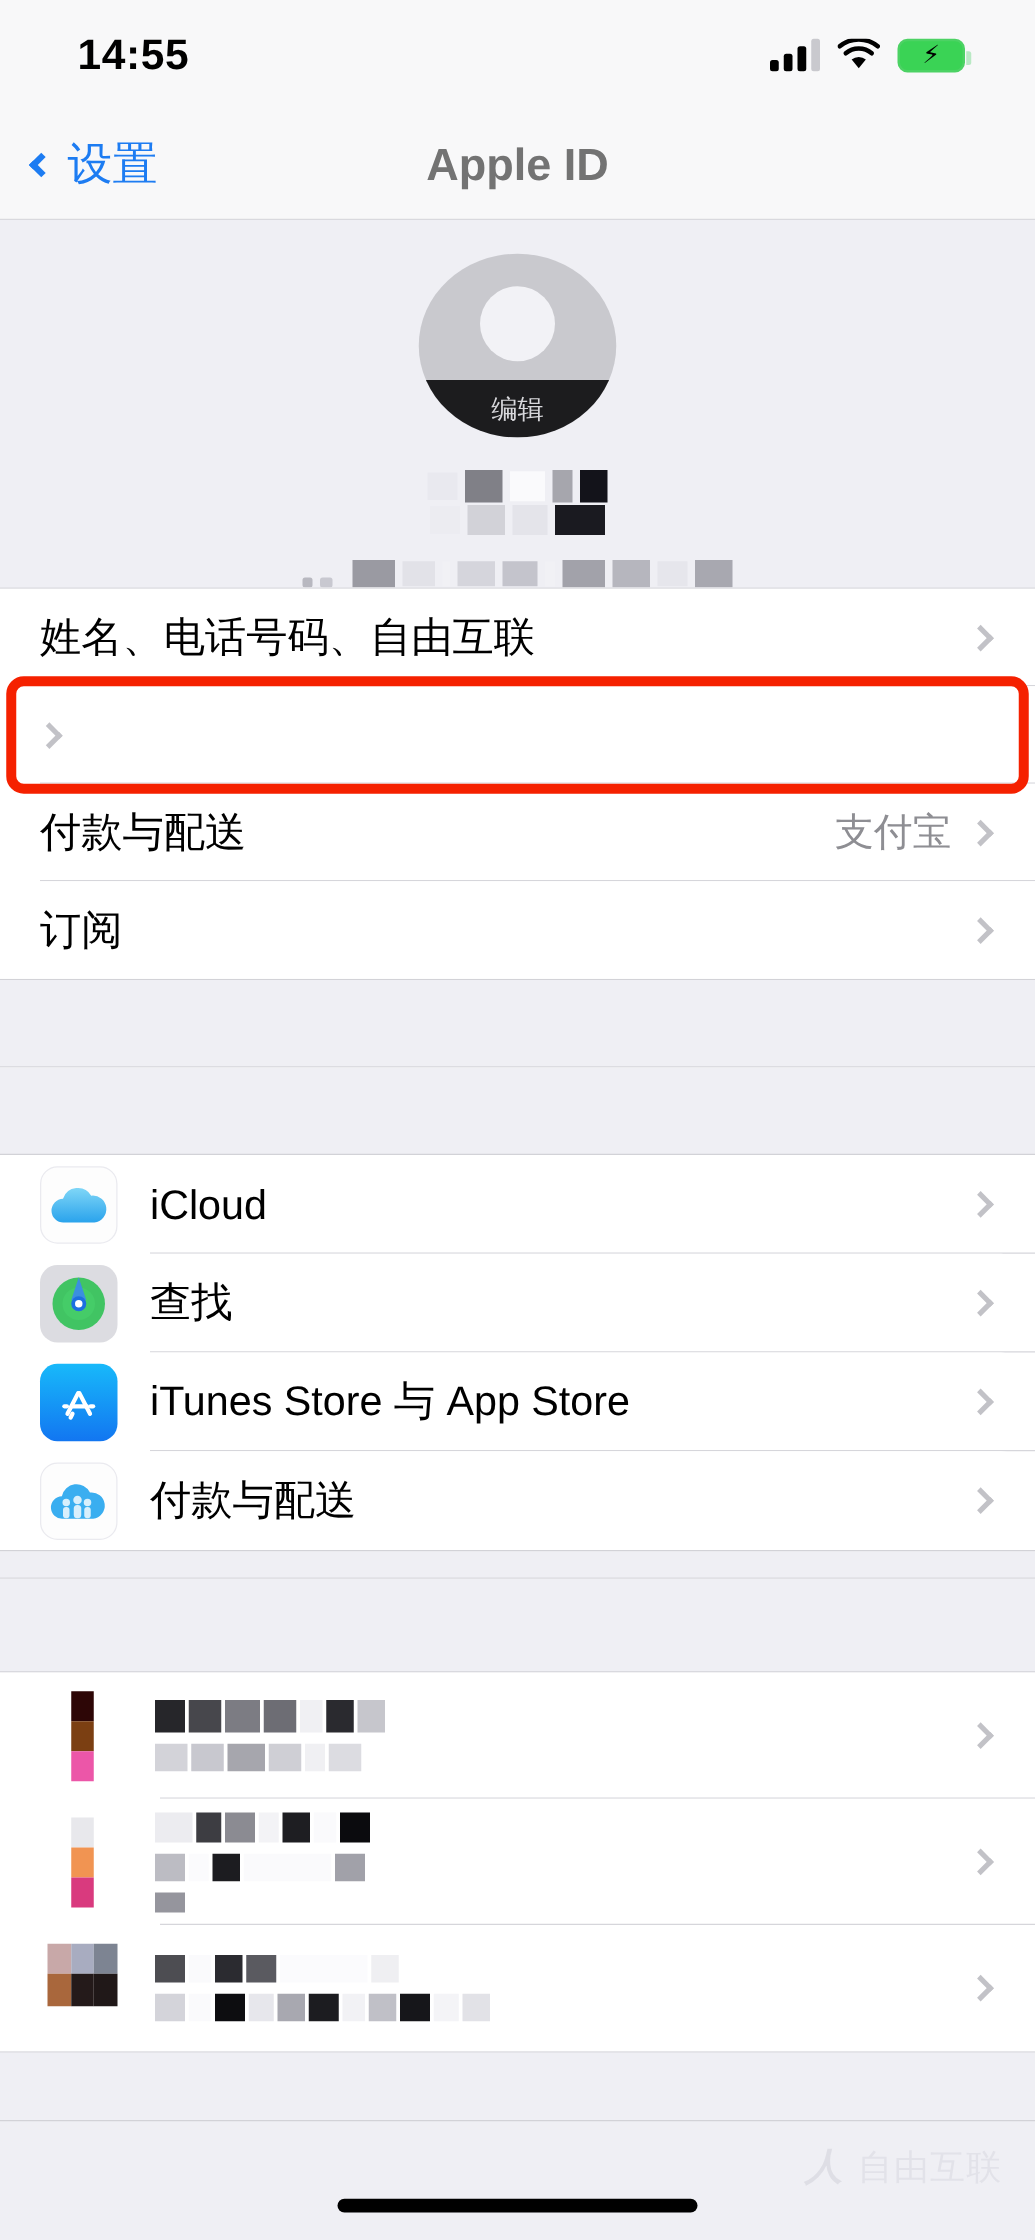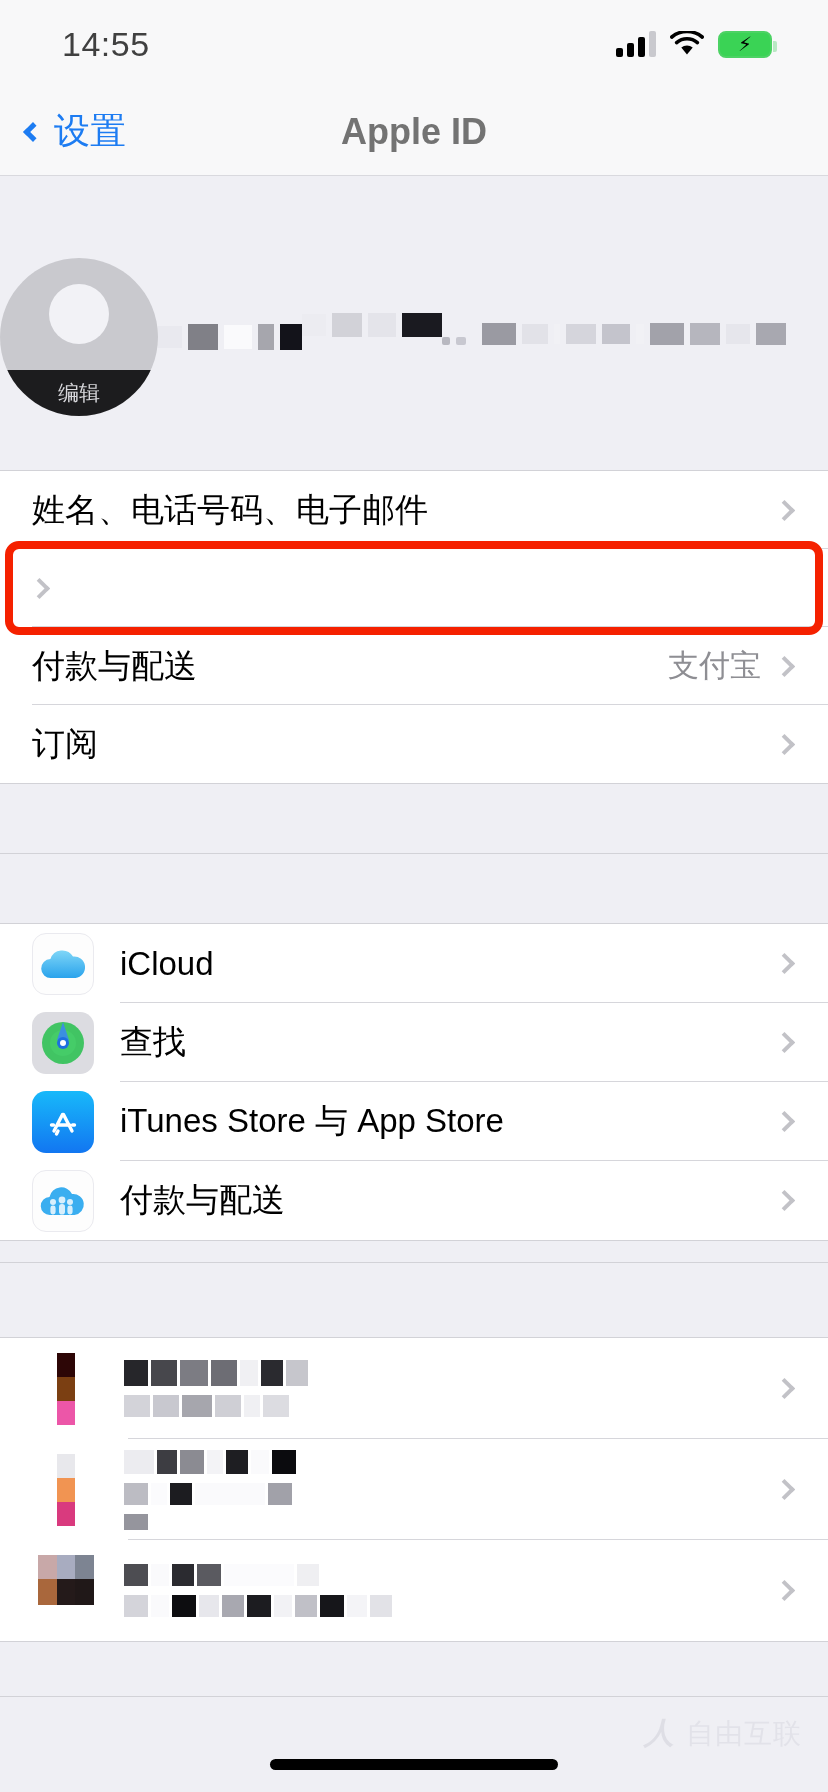--- a/index.html
+++ b/index.html
@@ -18,7 +18,7 @@
     display: flex; align-items: center; justify-content: space-between;
     padding: 0 56px 0 62px;
   }
-  .status-time { font-size: 34px; font-weight: 400; color: #404040; letter-spacing: .5px; }
+  .status-time { font-size: 34px; font-weight: 700; color: #000000; letter-spacing: .5px; }
   .status-right { display: flex; align-items: center; gap: 14px; }
   .sig { display: flex; align-items: flex-end; gap: 4px; height: 26px; }
   .sig i { display: block; width: 7px; background: #000; border-radius: 2px; }

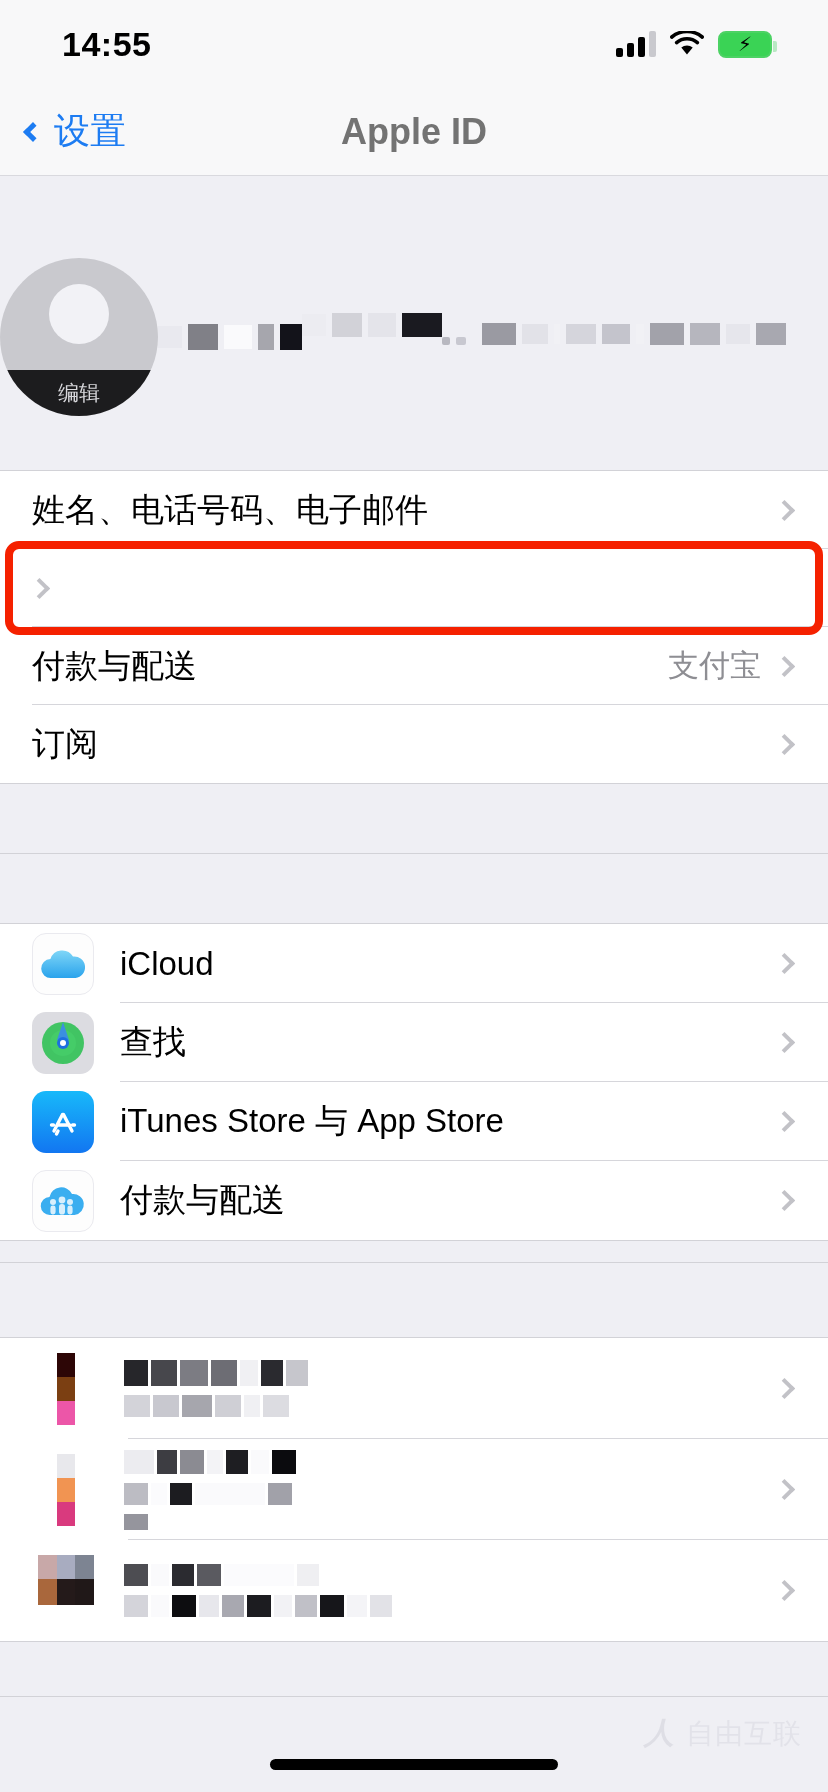--- a/index.html
+++ b/index.html
@@ -61,7 +61,7 @@
   .profile {
     position: absolute; top: 177px; left: 0; width: 828px; height: 293px;
     background: #efeff4;
-    display: flex; align-items: center;
+    display: flex; flex-direction: column; align-items: center;
   }
   .avatar {
     margin-top: 26px;

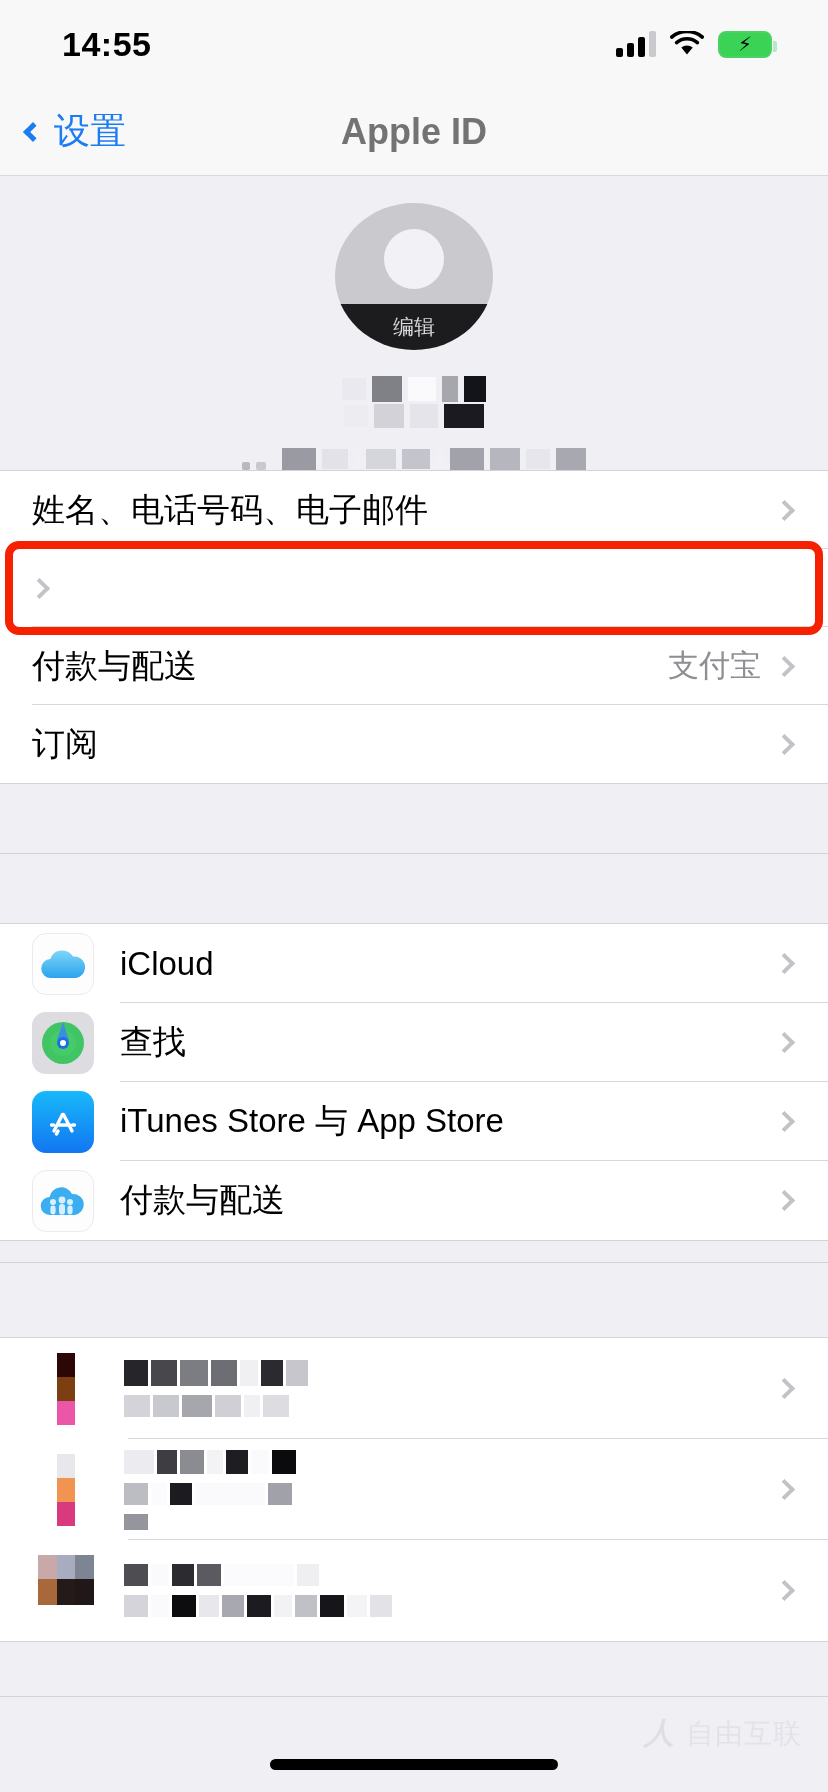--- a/index.html
+++ b/index.html
@@ -220,7 +220,7 @@
 
   <div class="group" style="position:absolute;top:470px;left:0;width:828px;">
     <div class="row">
-      <span class="row-label">姓名、电话号码、电子邮件</span>
+      <span class="row-label">姓名、电话号码、自由互联</span>
       <span class="chev"></span>
       <span class="sep"></span>
     </div>

